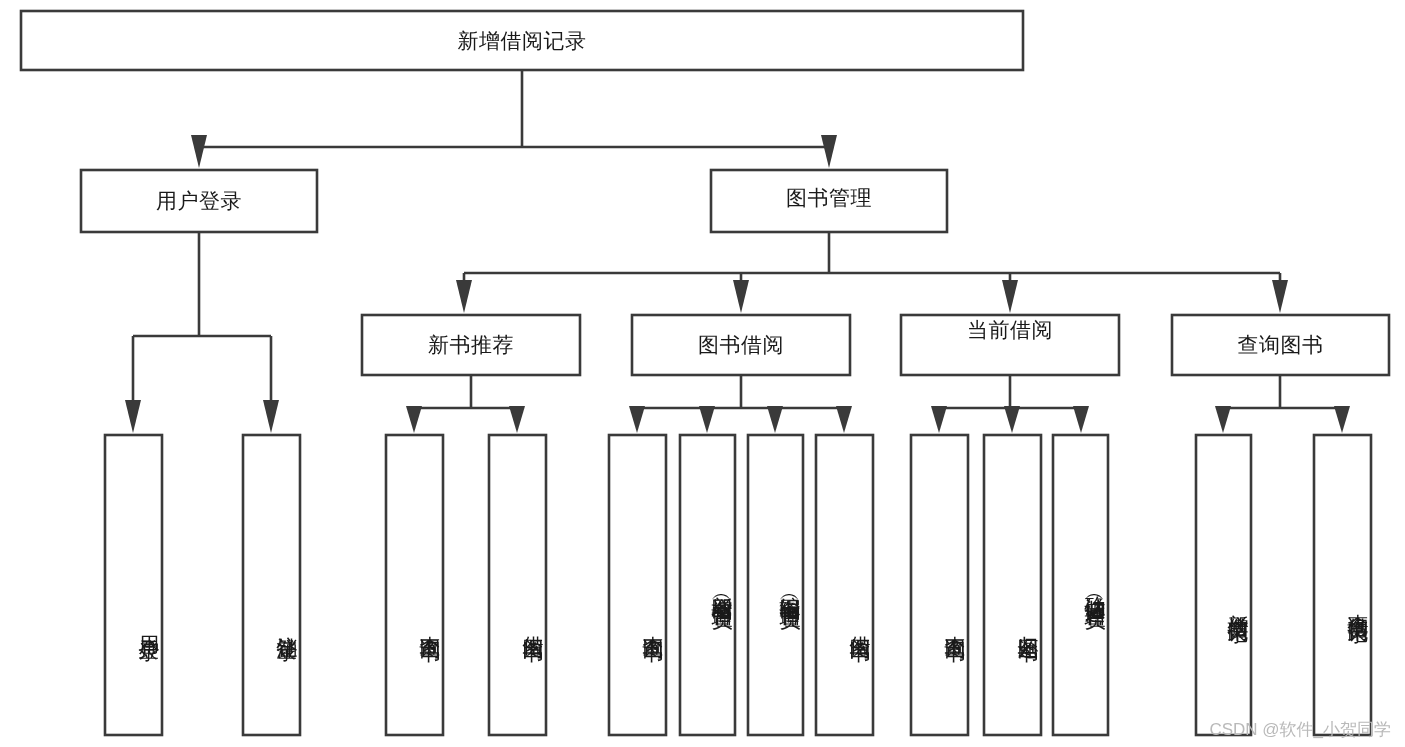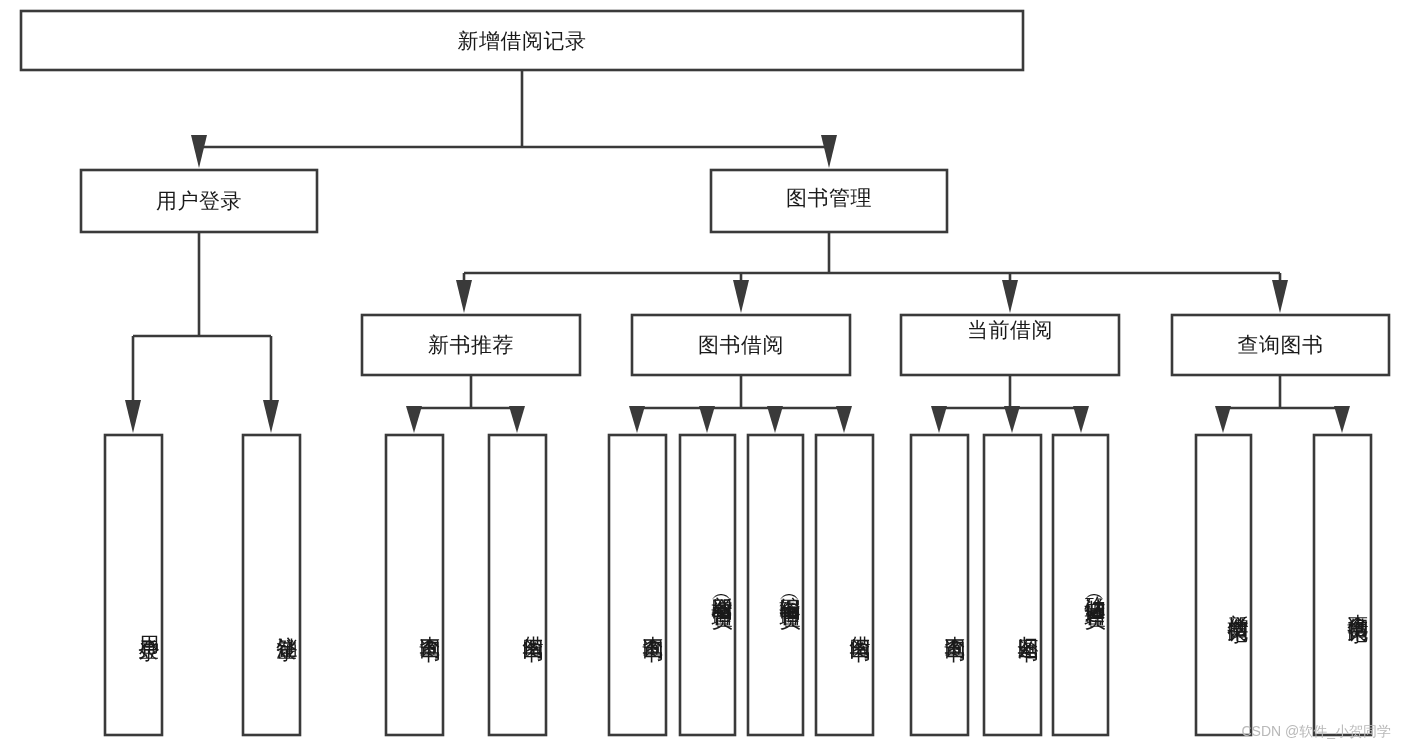--- a/index.html
+++ b/index.html
@@ -71,7 +71,7 @@
     position: absolute;
     right: 14px;
     bottom: 6px;
-    font-size: 14px;
+    font-size: 17px;
     color: #b9b9b9;
     white-space: nowrap;
     font-family: "Liberation Sans", "DejaVu Sans", sans-serif;

